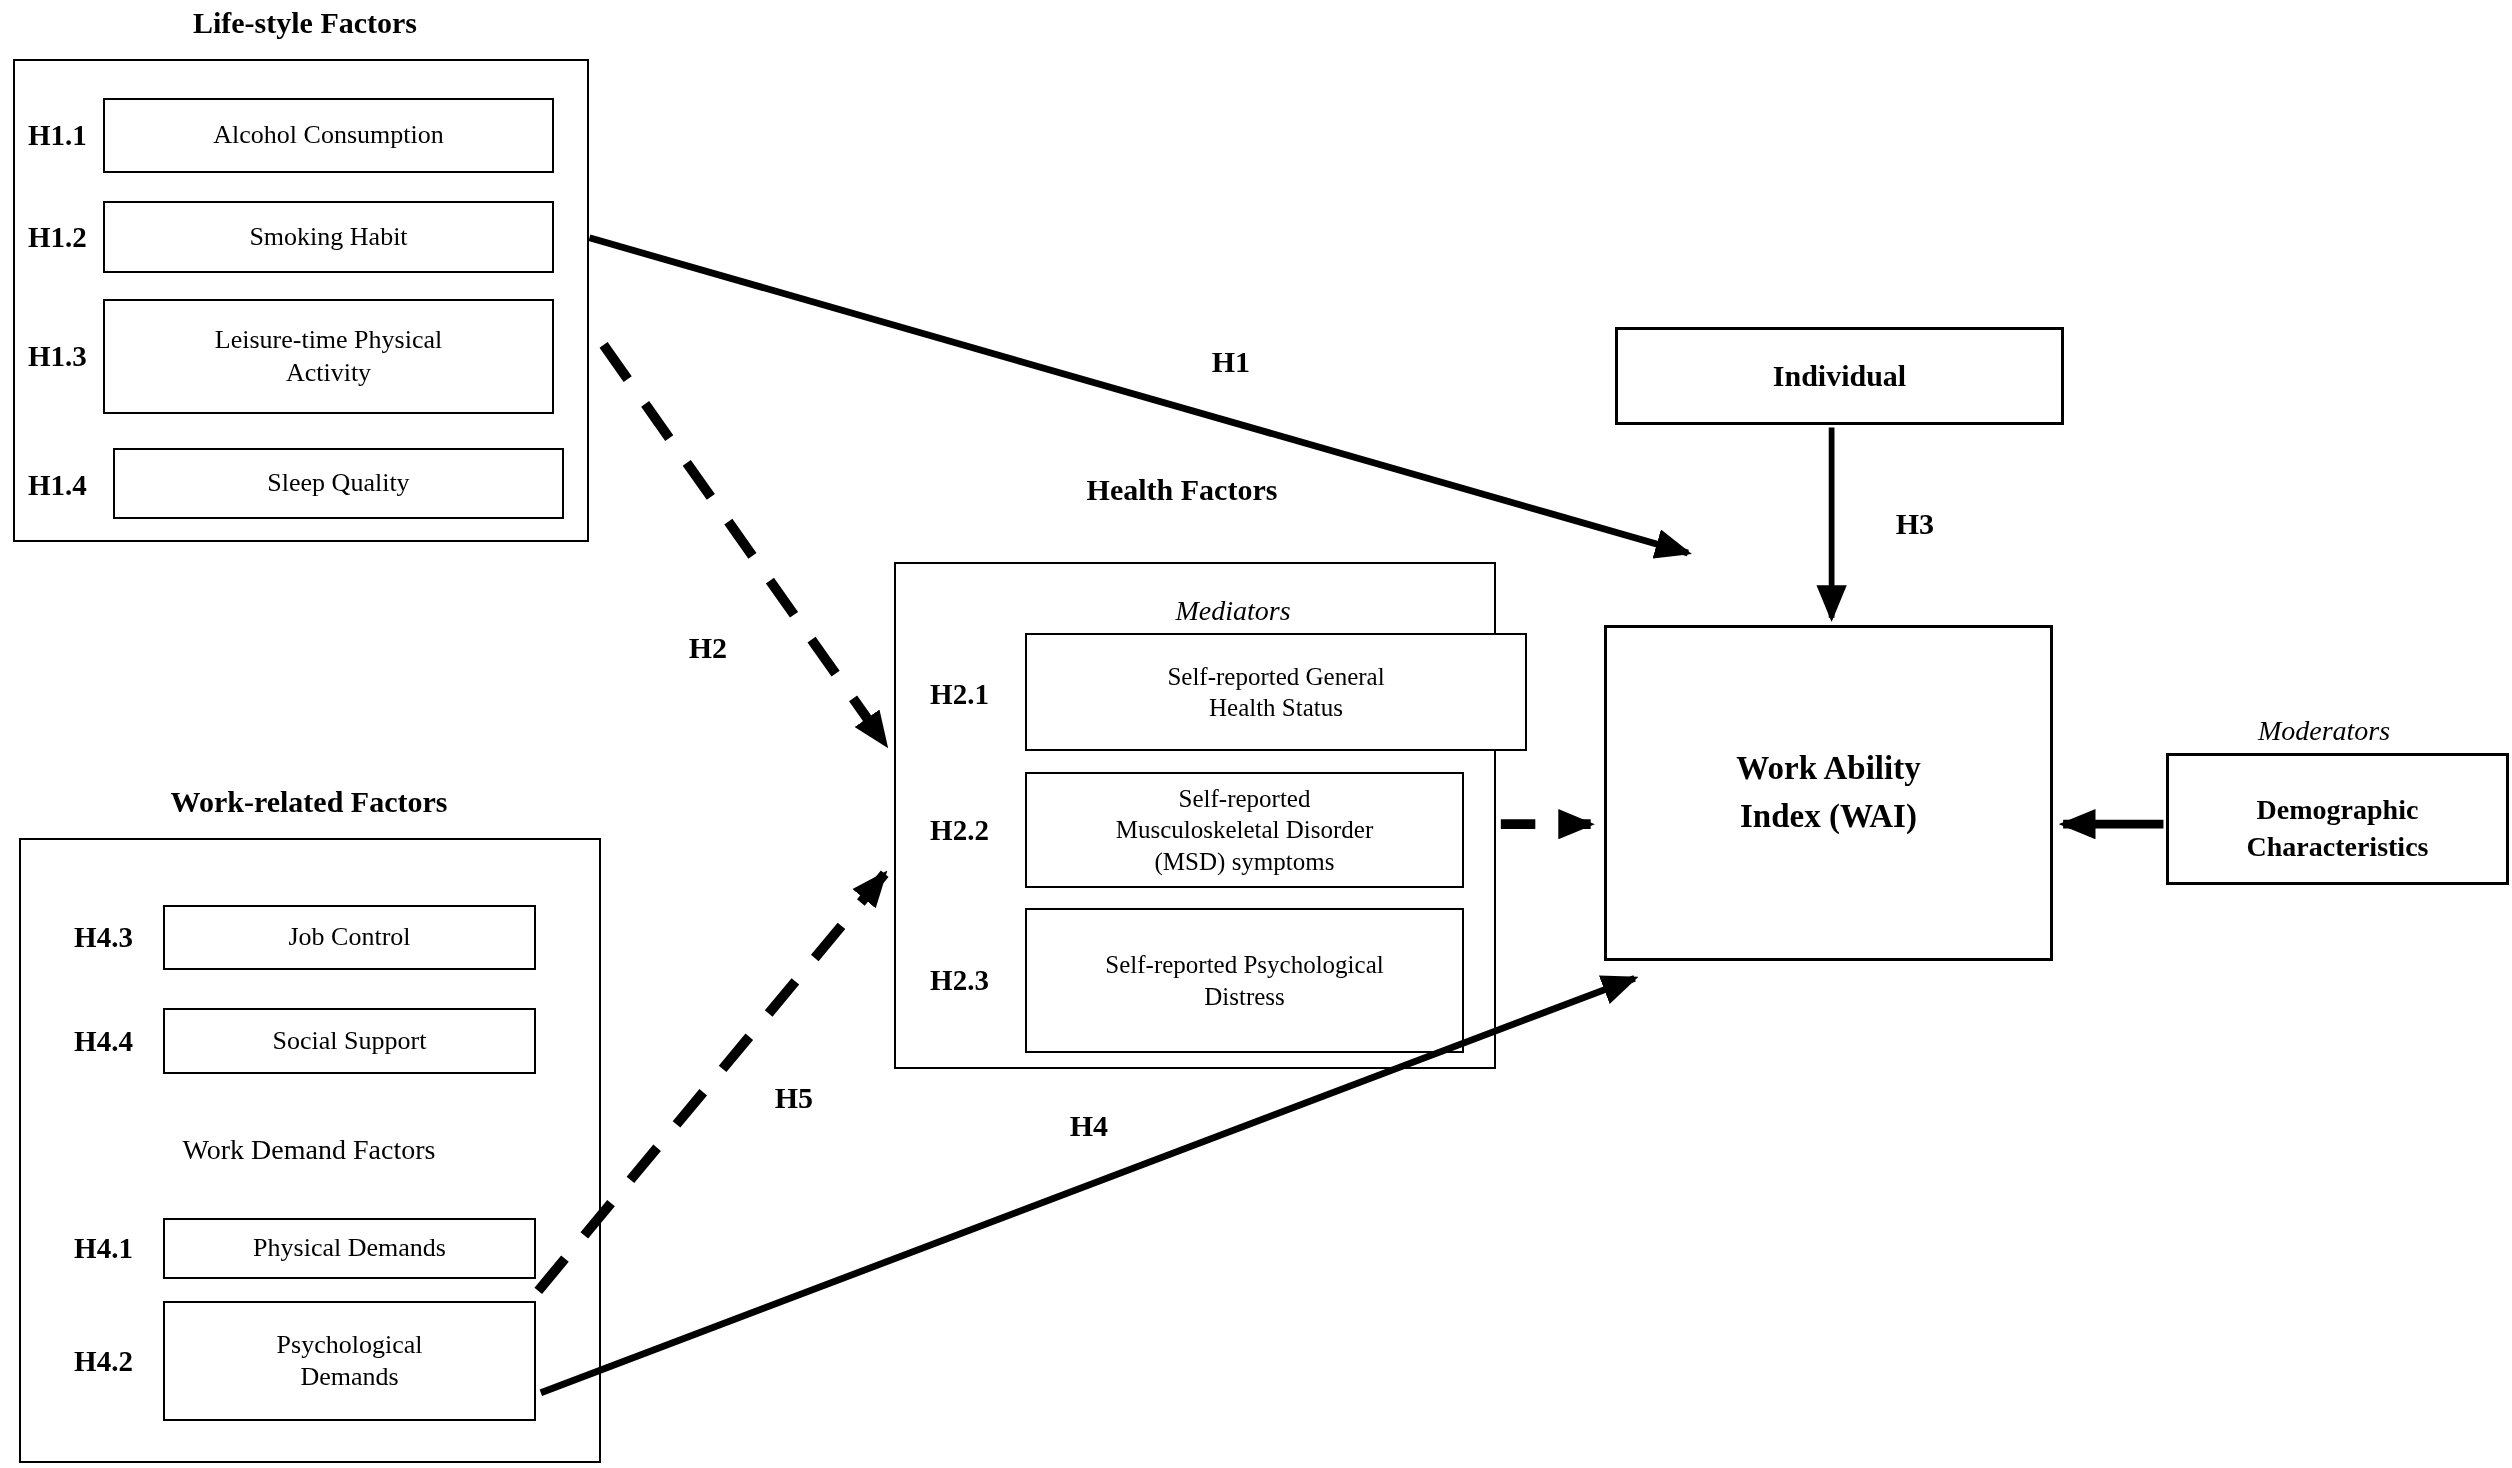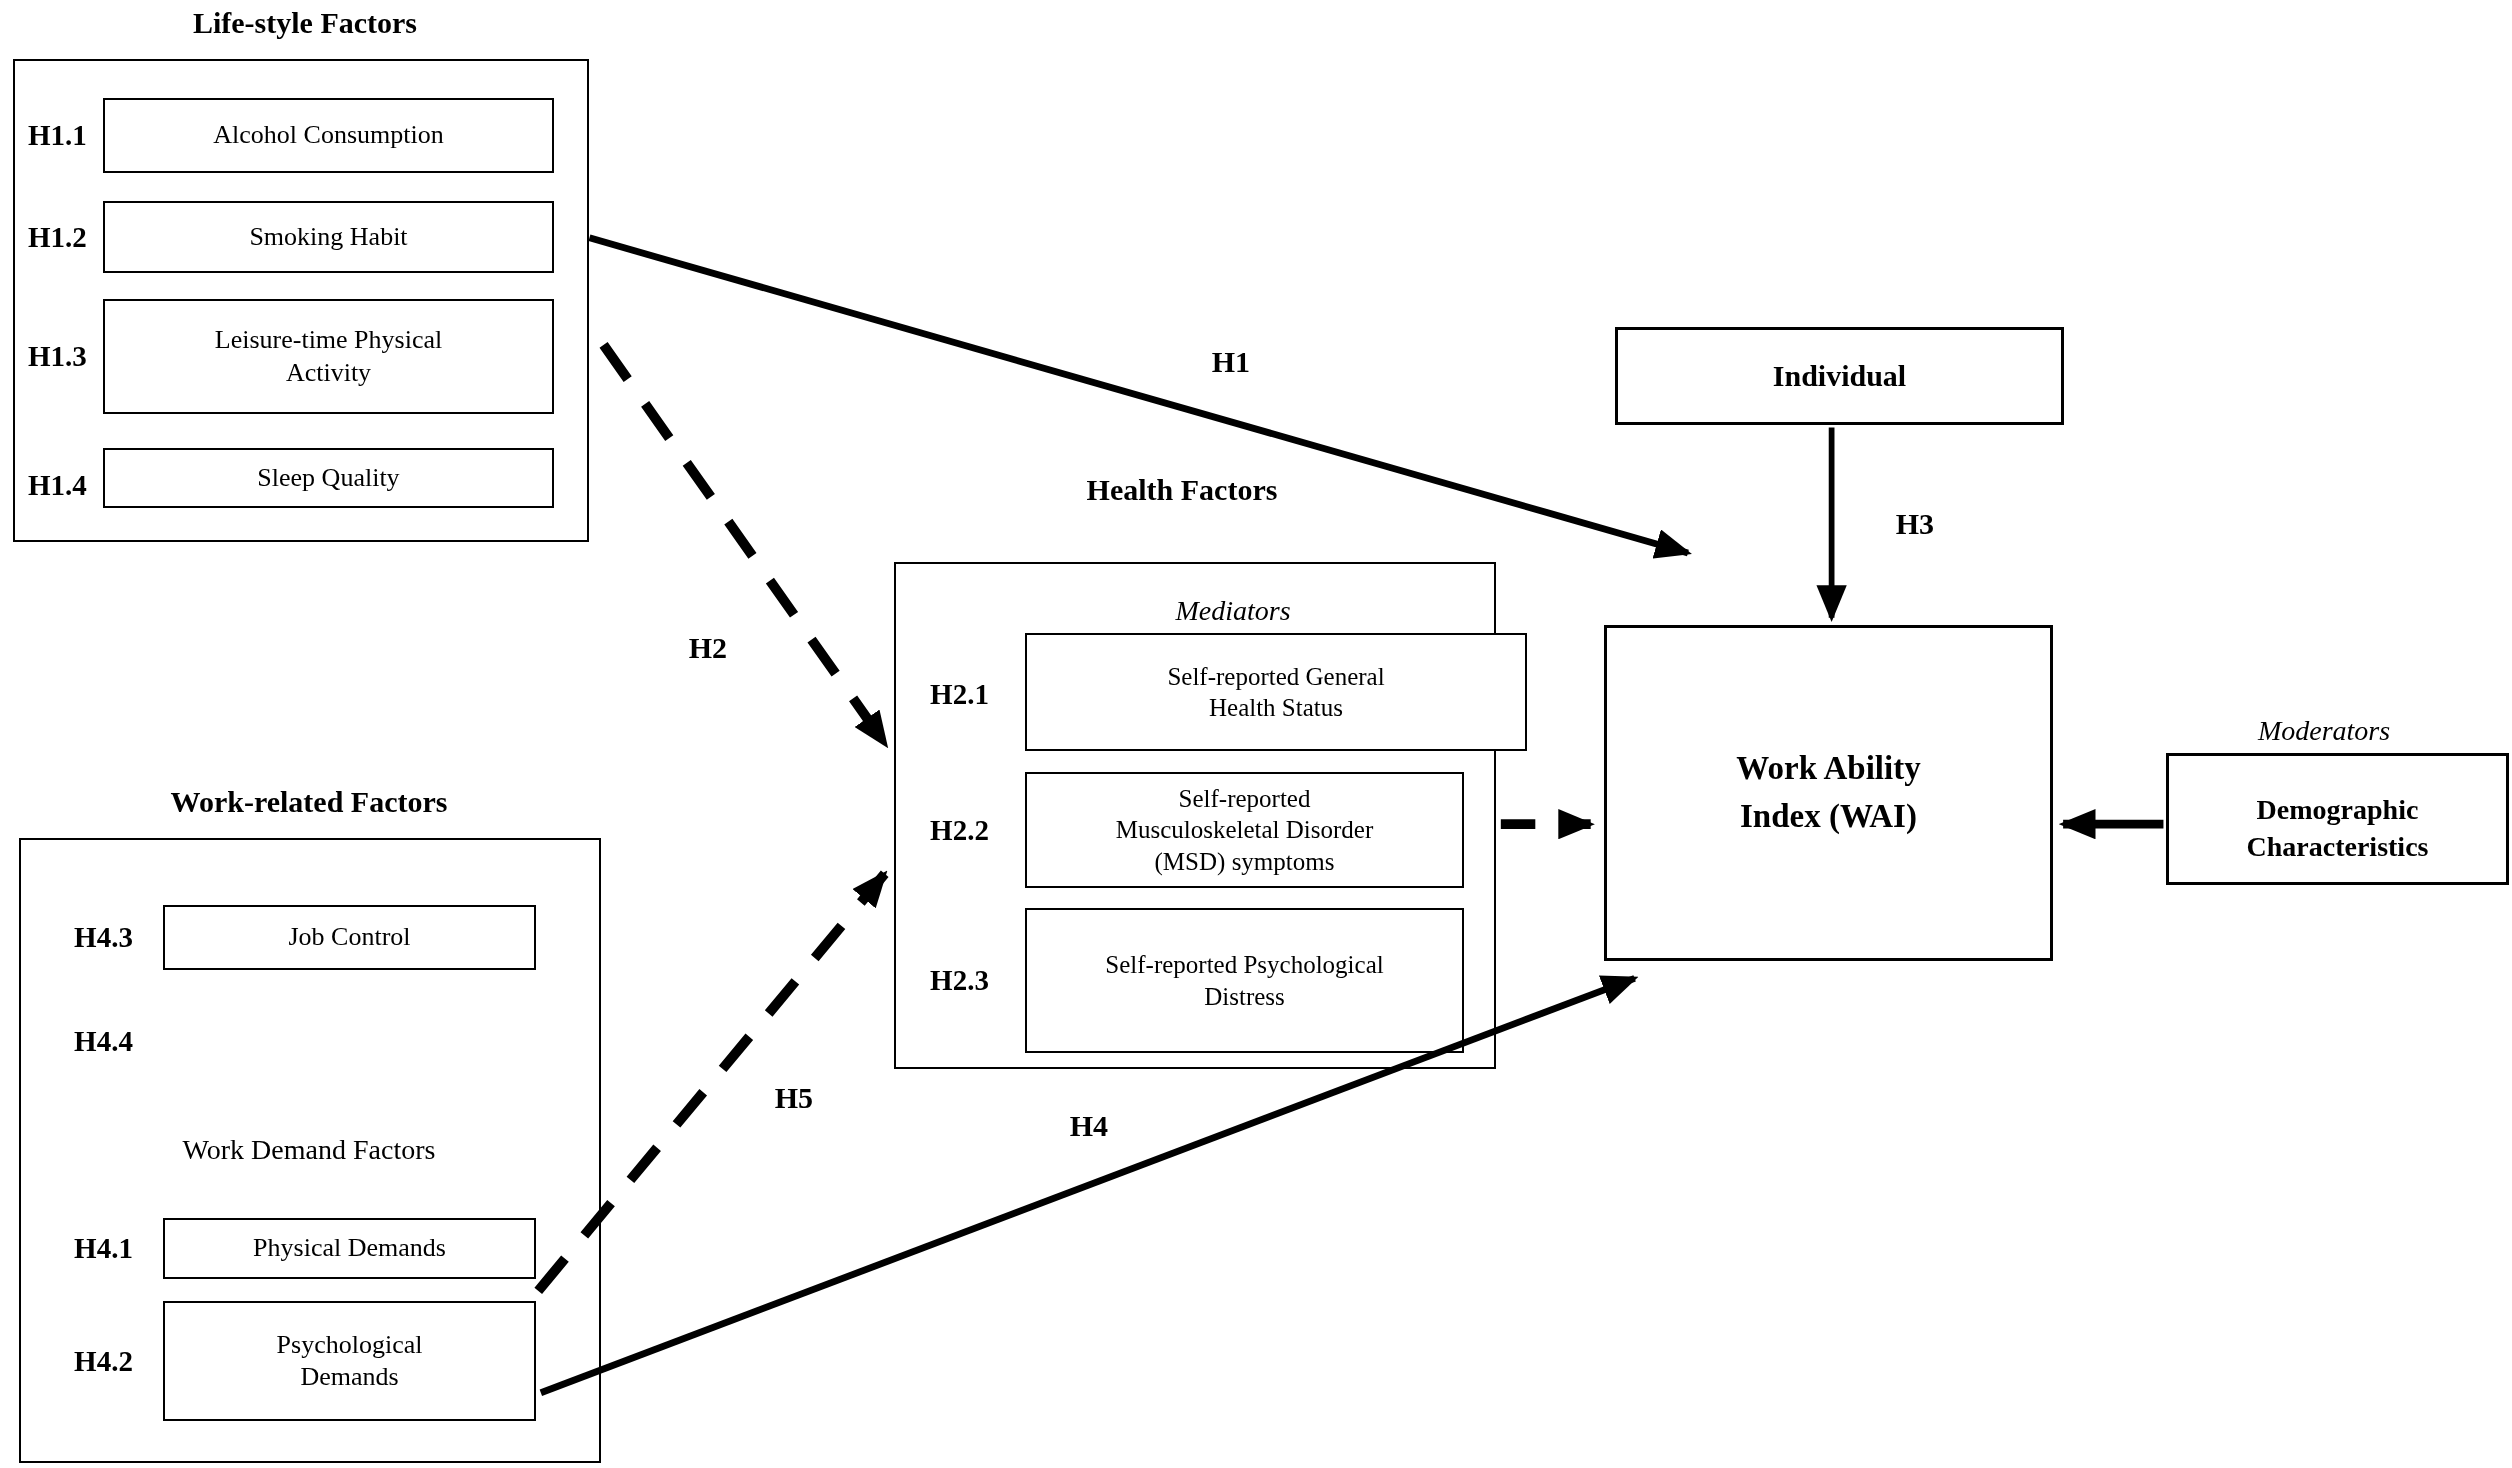--- a/index.html
+++ b/index.html
@@ -87,7 +87,7 @@
   </div>
 
   <div class="tag" style="left:18.3px;top:448px;width:78px;height:75px;">H1.4</div>
-  <div class="box itembox" style="left:103px;top:448px;width:451px;height:60px;">
+  <div class="box itembox" style="left:113px;top:448px;width:451px;height:71px;">
     <span class="itemtext mw580">Sleep Quality</span>
   </div>
 

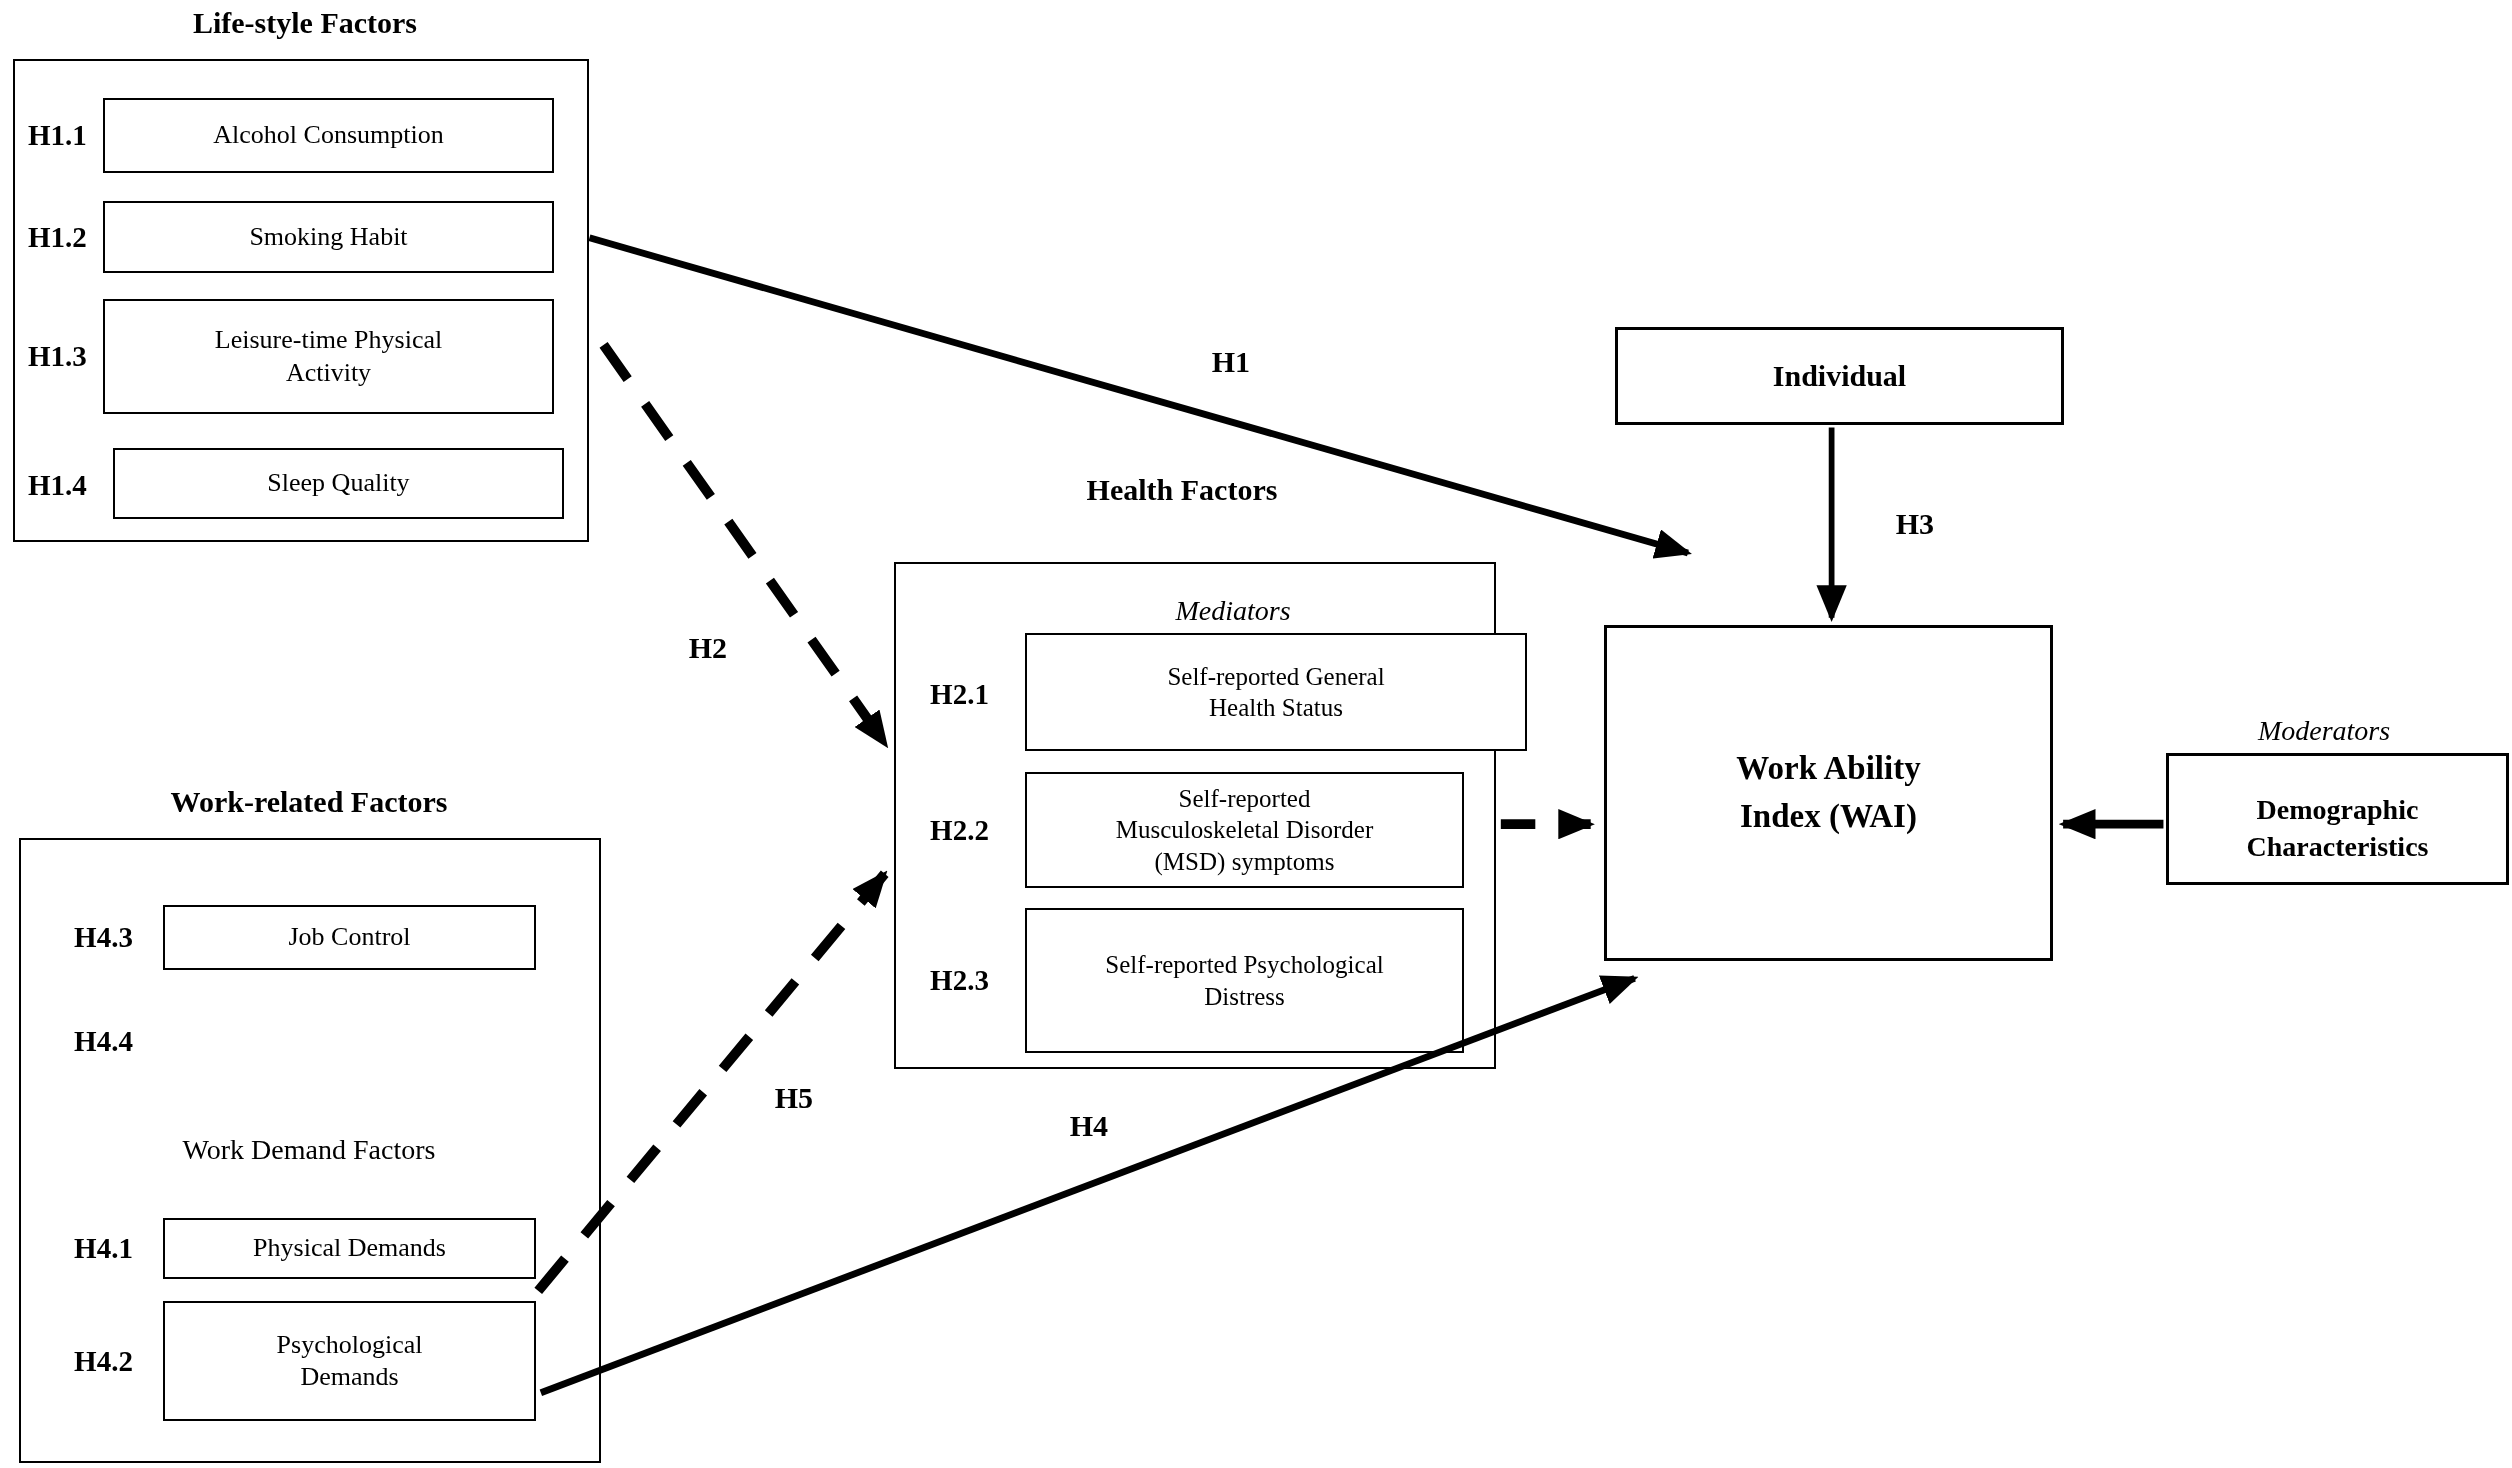--- a/index.html
+++ b/index.html
@@ -124,6 +124,9 @@
   </div>
 
   <div class="tag" style="left:50px;top:1008px;width:107px;height:66px;">H4.4</div>
+  <div class="box itembox" style="left:163px;top:1008px;width:373px;height:66px;">
+    <span class="itemtext mw580">Social Support</span>
+  </div>
 
   <div class="abs" style="left:126px;top:1134px;width:366px;text-align:center;font-size:28px;z-index:3;">Work Demand Factors</div>
 

